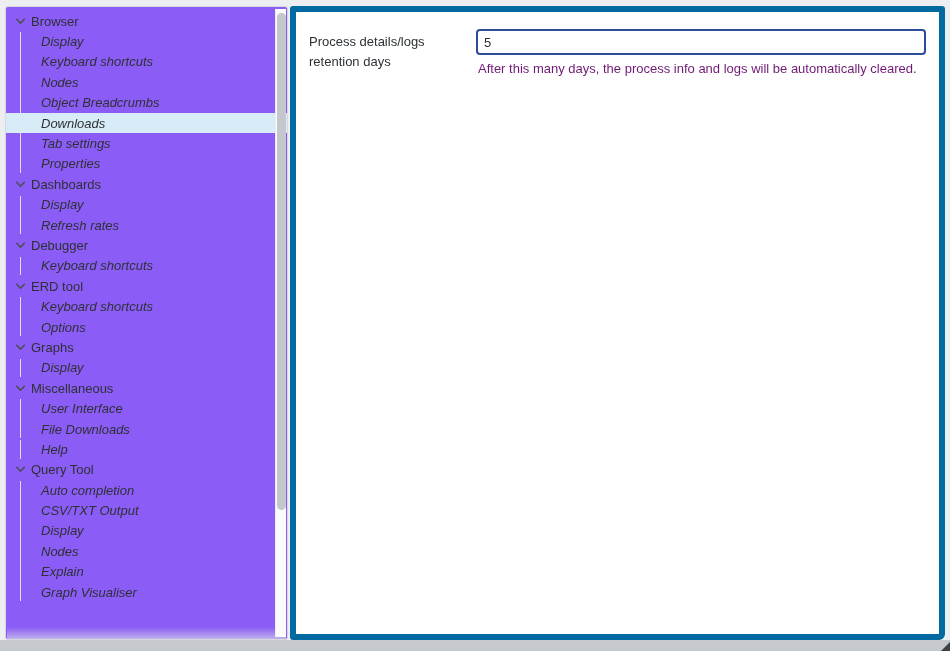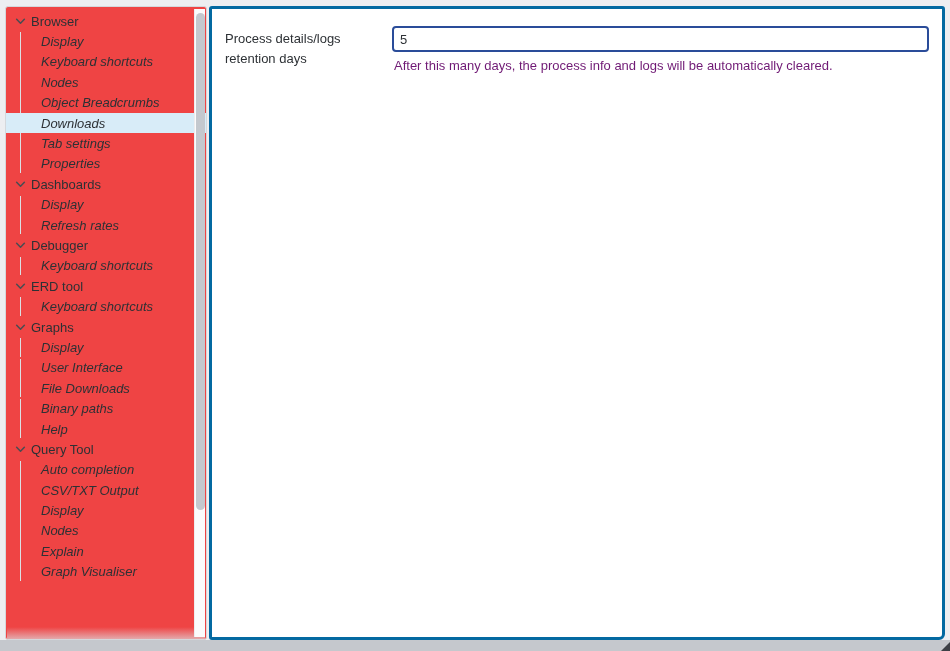--- a/index.html
+++ b/index.html
@@ -18,8 +18,8 @@
   }
   
   .sidebar {
-    width: 202px;
-    background: #ef4444;
+    width: 283px;
+    background: #8b5cf6;
     border: 1px solid #d5d8dc;
     border-radius: 3px;
     position: relative;

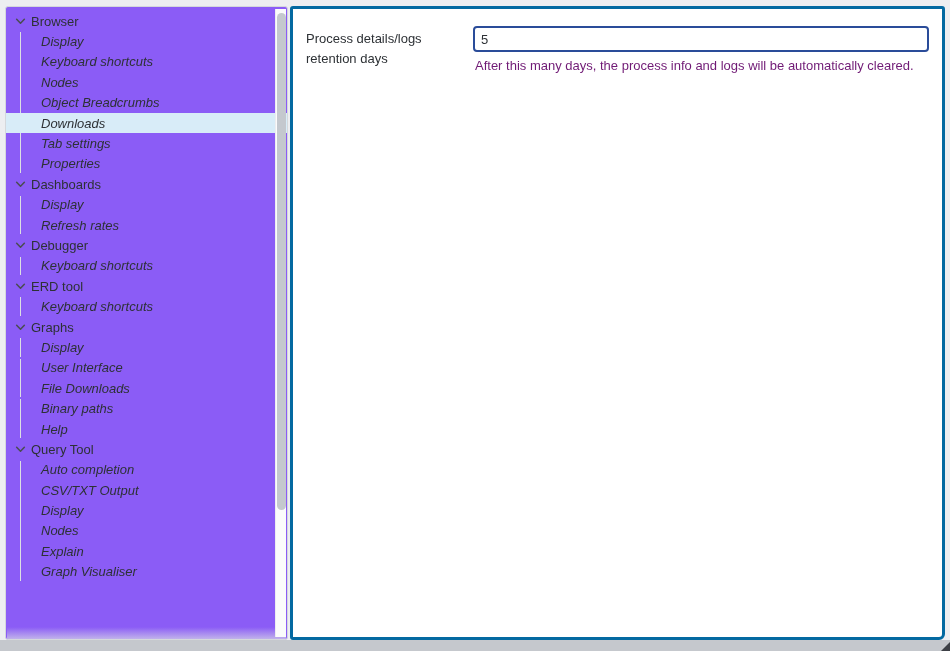--- a/index.html
+++ b/index.html
@@ -99,7 +99,7 @@
   .main {
     flex: 1 1 auto;
     background: #ffffff;
-    border: 3px solid #0369a1;
+    border: 6px solid #0369a1;
     border-radius: 3px;
     border-bottom-right-radius: 6px;
     position: relative;

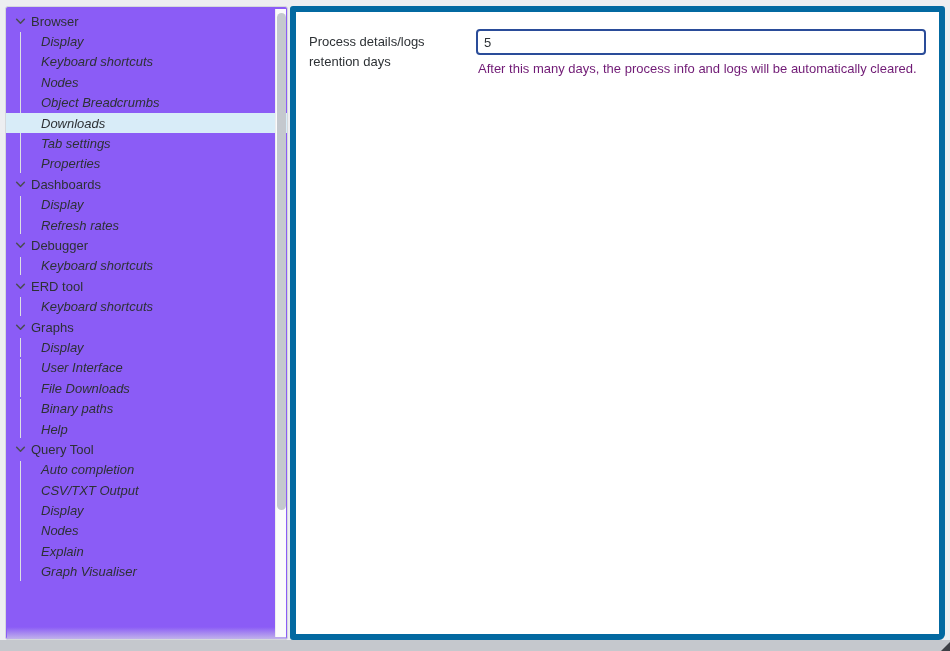--- a/index.html
+++ b/index.html
@@ -210,6 +210,7 @@
         </div>
         <div class="tree-children">
           <div class="tree-item">Keyboard shortcuts</div>
+          <div class="tree-item">Options</div>
         </div>
         <div class="tree-group-header">
           <span class="chev">

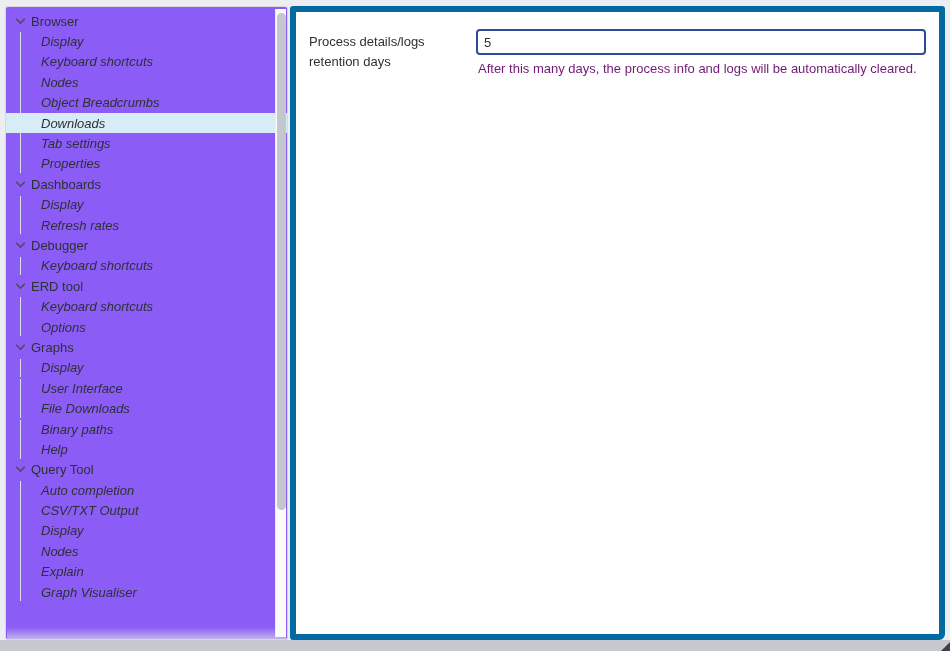--- a/index.html
+++ b/index.html
@@ -223,6 +223,14 @@
         <div class="tree-children">
           <div class="tree-item">Display</div>
         </div>
+        <div class="tree-group-header">
+          <span class="chev">
+            <svg width="11" height="11" viewBox="0 0 10 10">
+              <polyline points="1.5,3 5,6.6 8.5,3" fill="none" stroke="#4a4d52" stroke-width="1.4" stroke-linecap="round" stroke-linejoin="round"></polyline>
+            </svg>
+          </span>
+          <span class="tree-group-label">Miscellaneous</span>
+        </div>
         <div class="tree-children">
           <div class="tree-item">User Interface</div>
           <div class="tree-item">File Downloads</div>

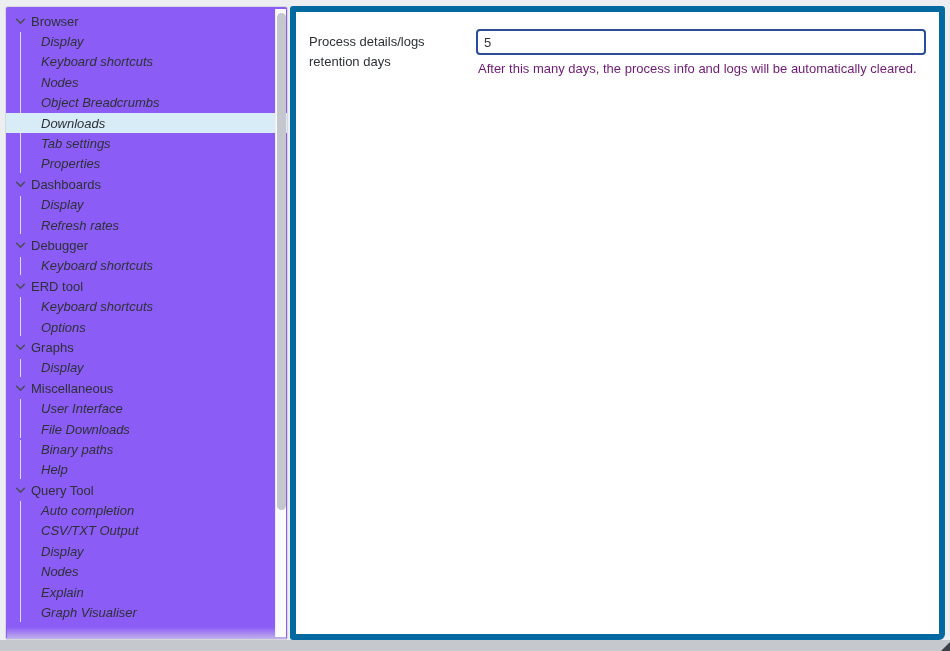--- a/index.html
+++ b/index.html
@@ -236,7 +236,6 @@
           <div class="tree-item">File Downloads</div>
         </div>
         <div class="tree-children">
-          <div class="tree-item">Binary paths</div>
           <div class="tree-item">Help</div>
         </div>
         <div class="tree-group-header">

